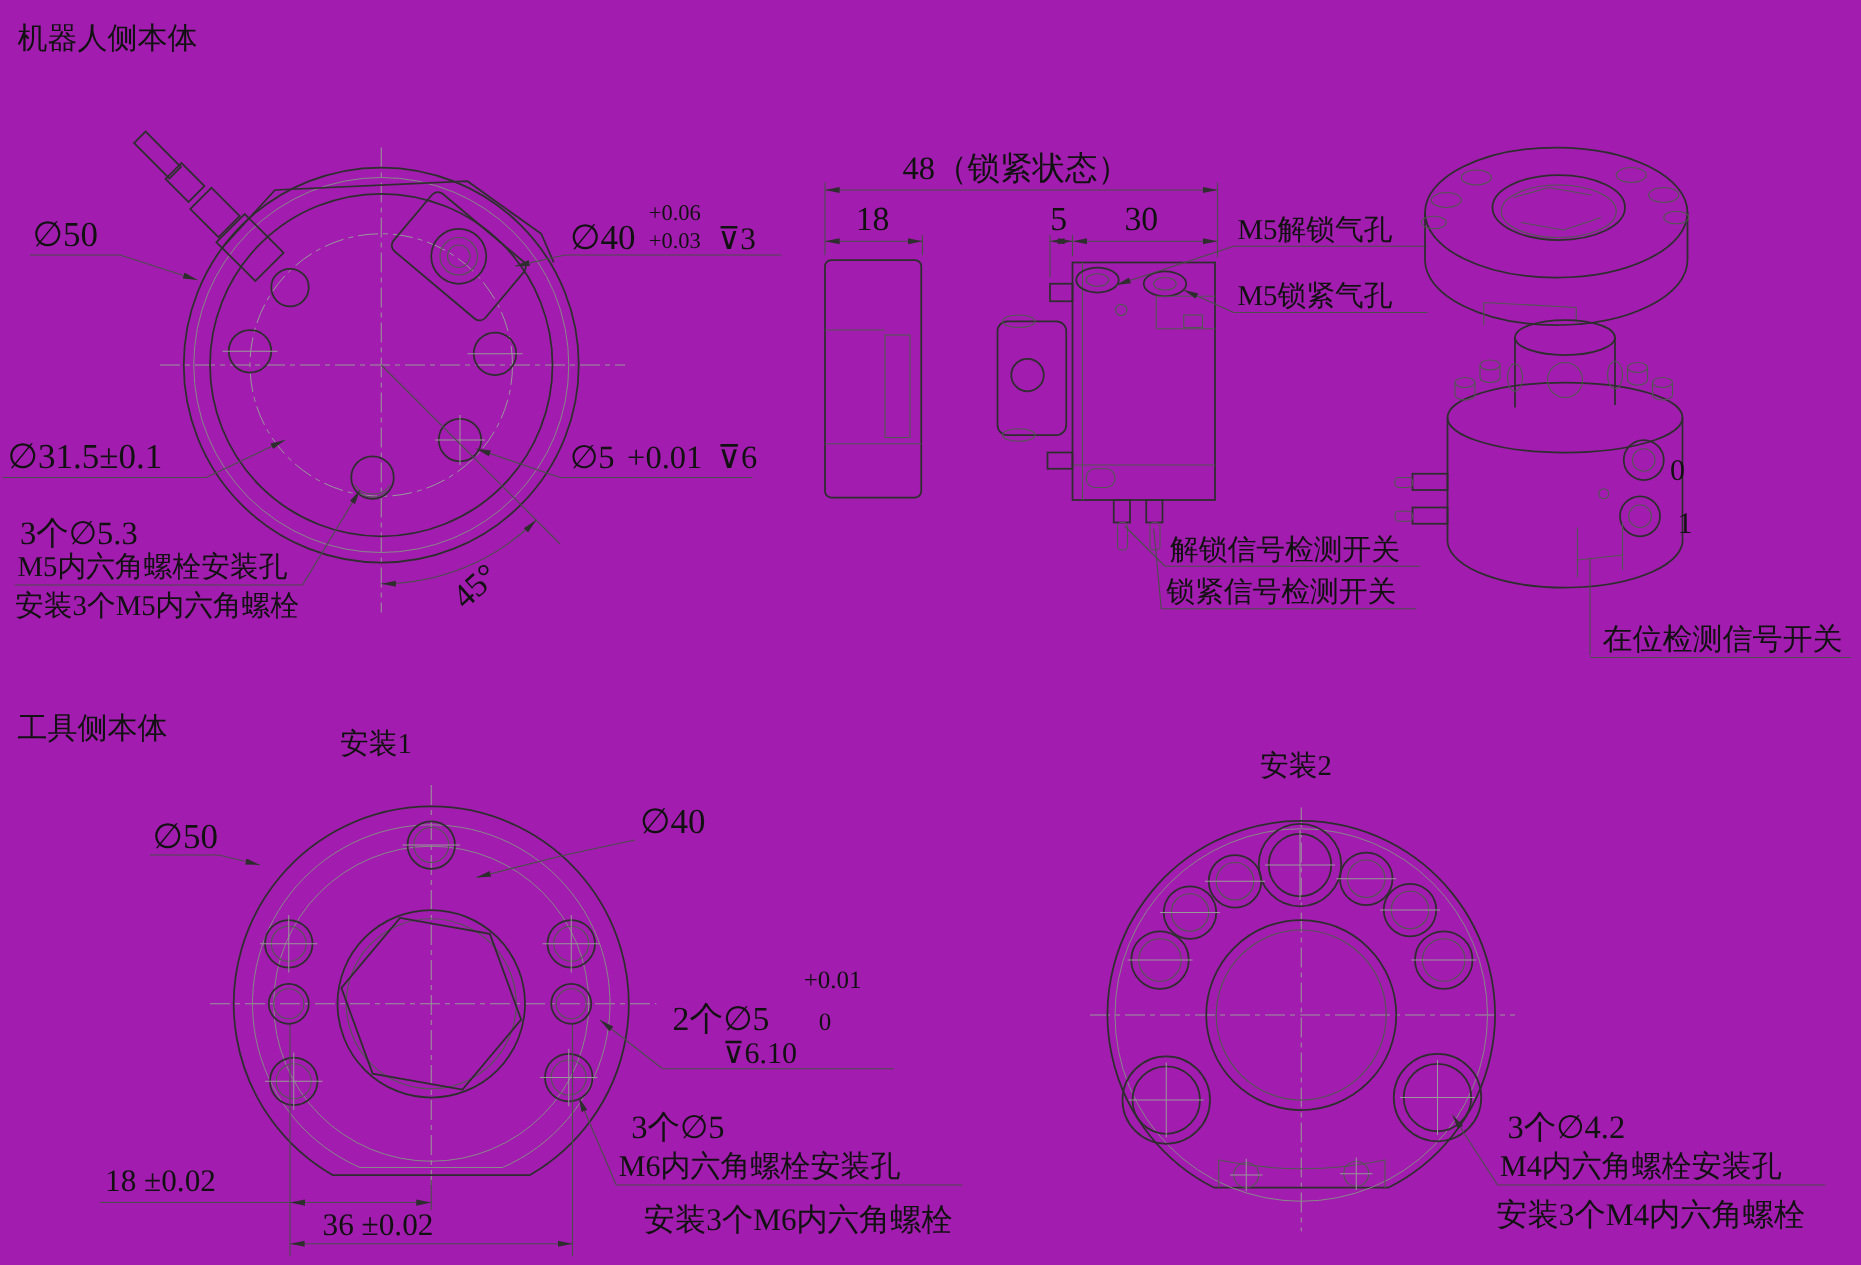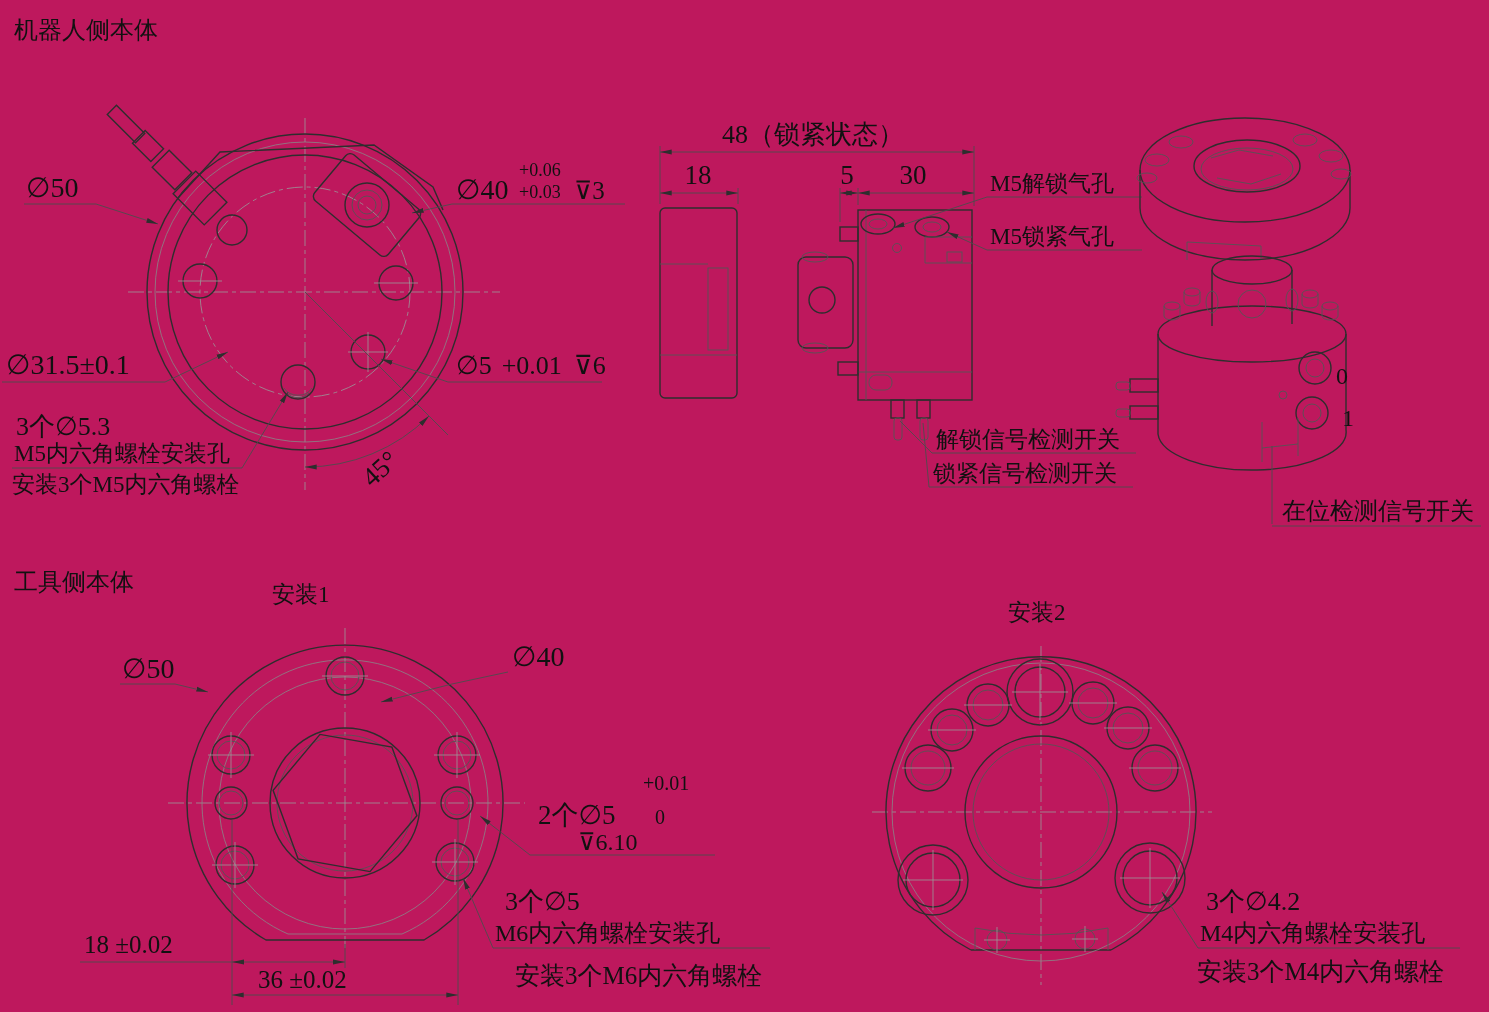--- a/index.html
+++ b/index.html
@@ -3,7 +3,7 @@
 <meta charset="utf-8">
 <style>
   html,body{margin:0;padding:0;background:#fff;}
-  .canvas{position:relative;width:1489px;height:1012px;background:#be185d;overflow:hidden;
+  .canvas{position:relative;width:1489px;height:1012px;background:#a21caf;overflow:hidden;
           font-family:"Liberation Serif","DejaVu Serif",serif;}
   svg text{font-family:"Liberation Serif","DejaVu Serif",serif;fill:#111;}
   .geo{stroke:#2e2e2e;fill:none;stroke-width:1.4;}

